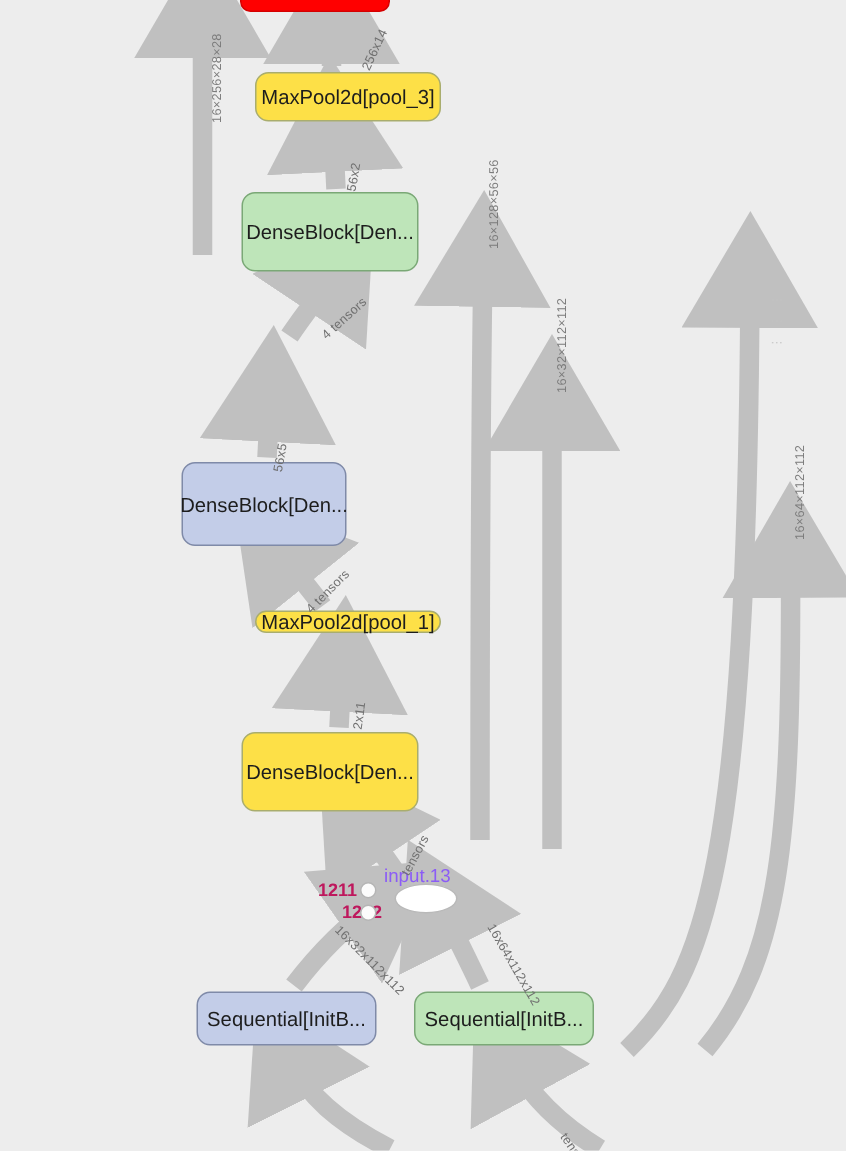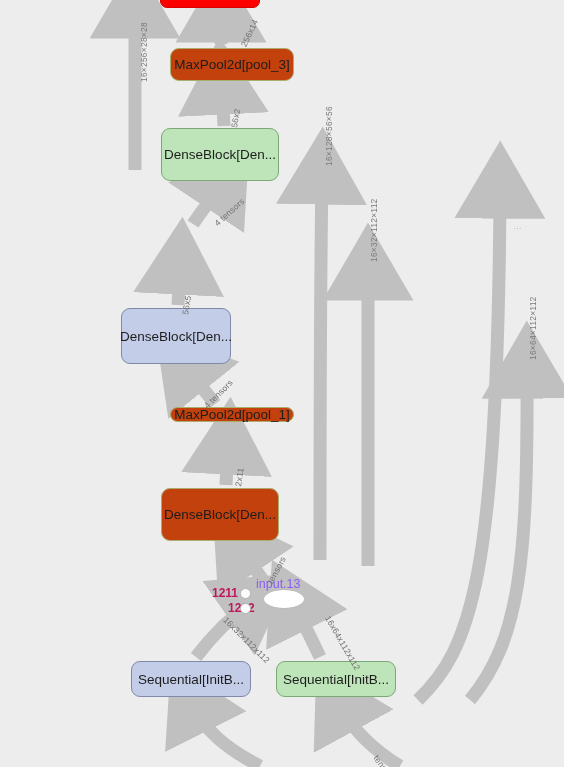--- a/index.html
+++ b/index.html
@@ -24,7 +24,7 @@
     border:1.4px solid #9a9a9a;
     box-shadow:0 0 0 0 rgba(0,0,0,0);
   }
-  .node.yellow{background:#c2410c;border-color:#a9ad6e;}
+  .node.yellow{background:#fde047;border-color:#a9ad6e;}
   .node.green{background:#bee5b9;border-color:#7aa876;}
   .node.blue{background:#c3cde8;border-color:#7f8aa8;}
   .node.red{background:#ff0000;border-color:#d40000;border-radius:7px;}

